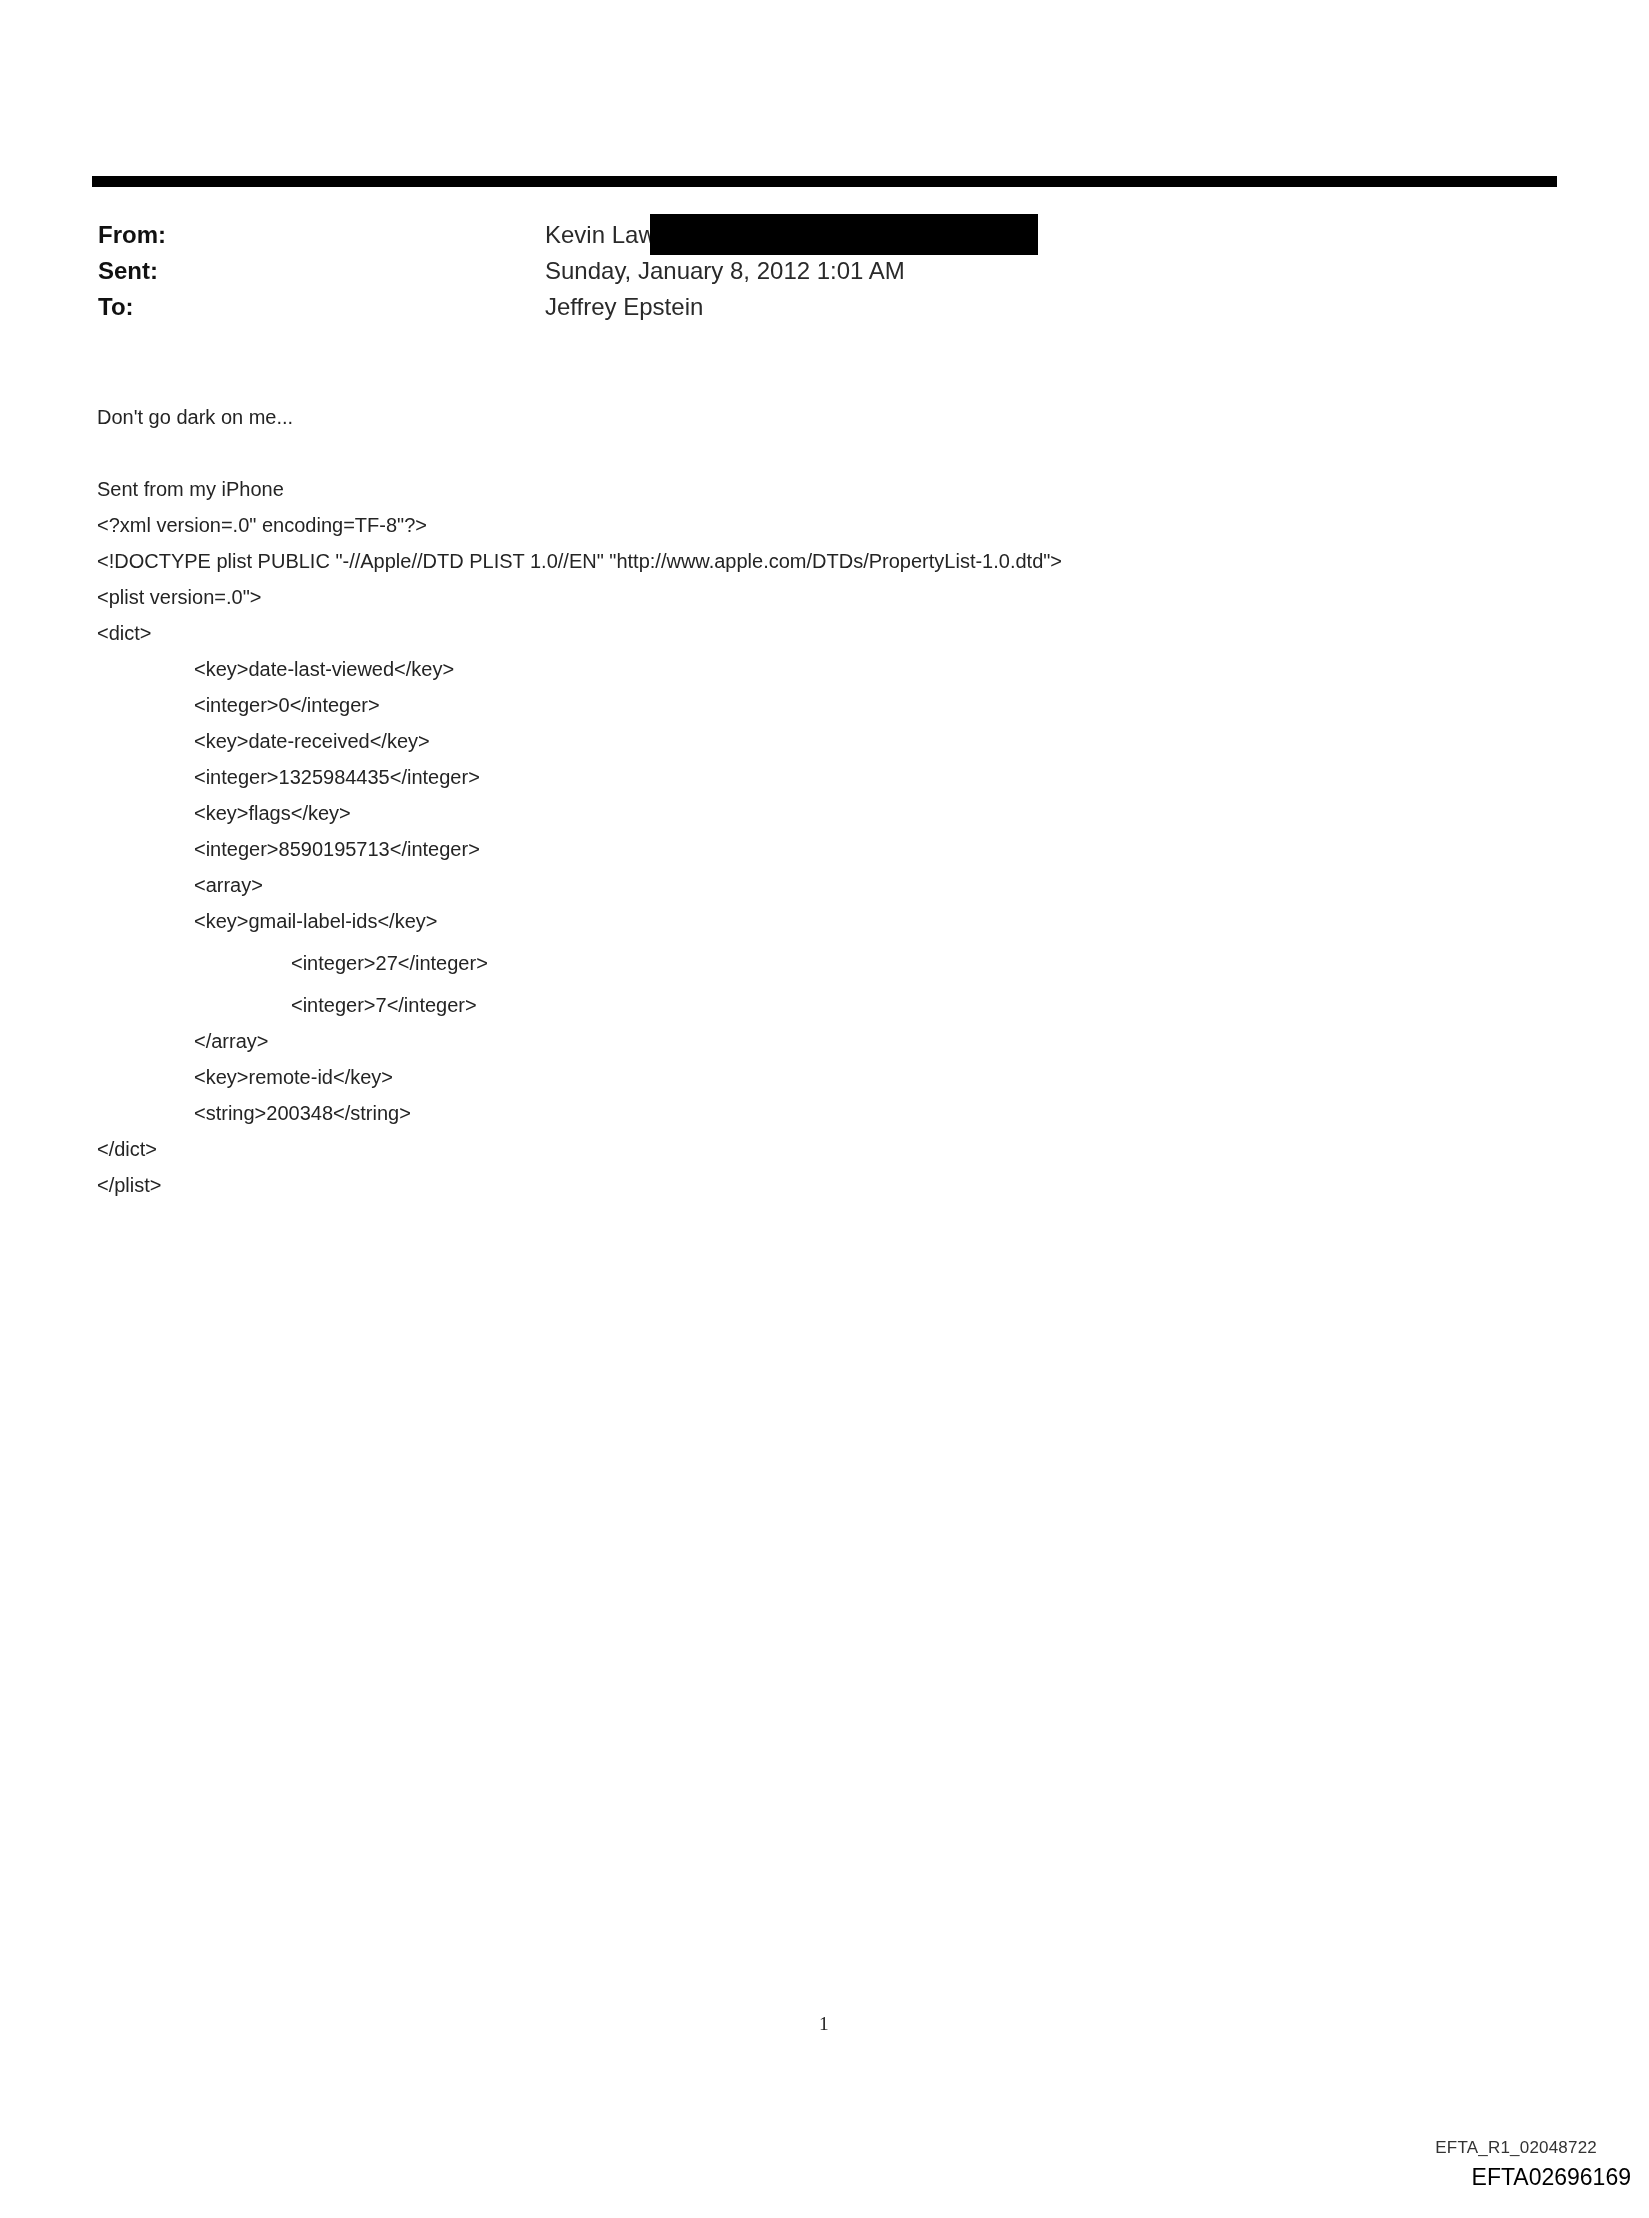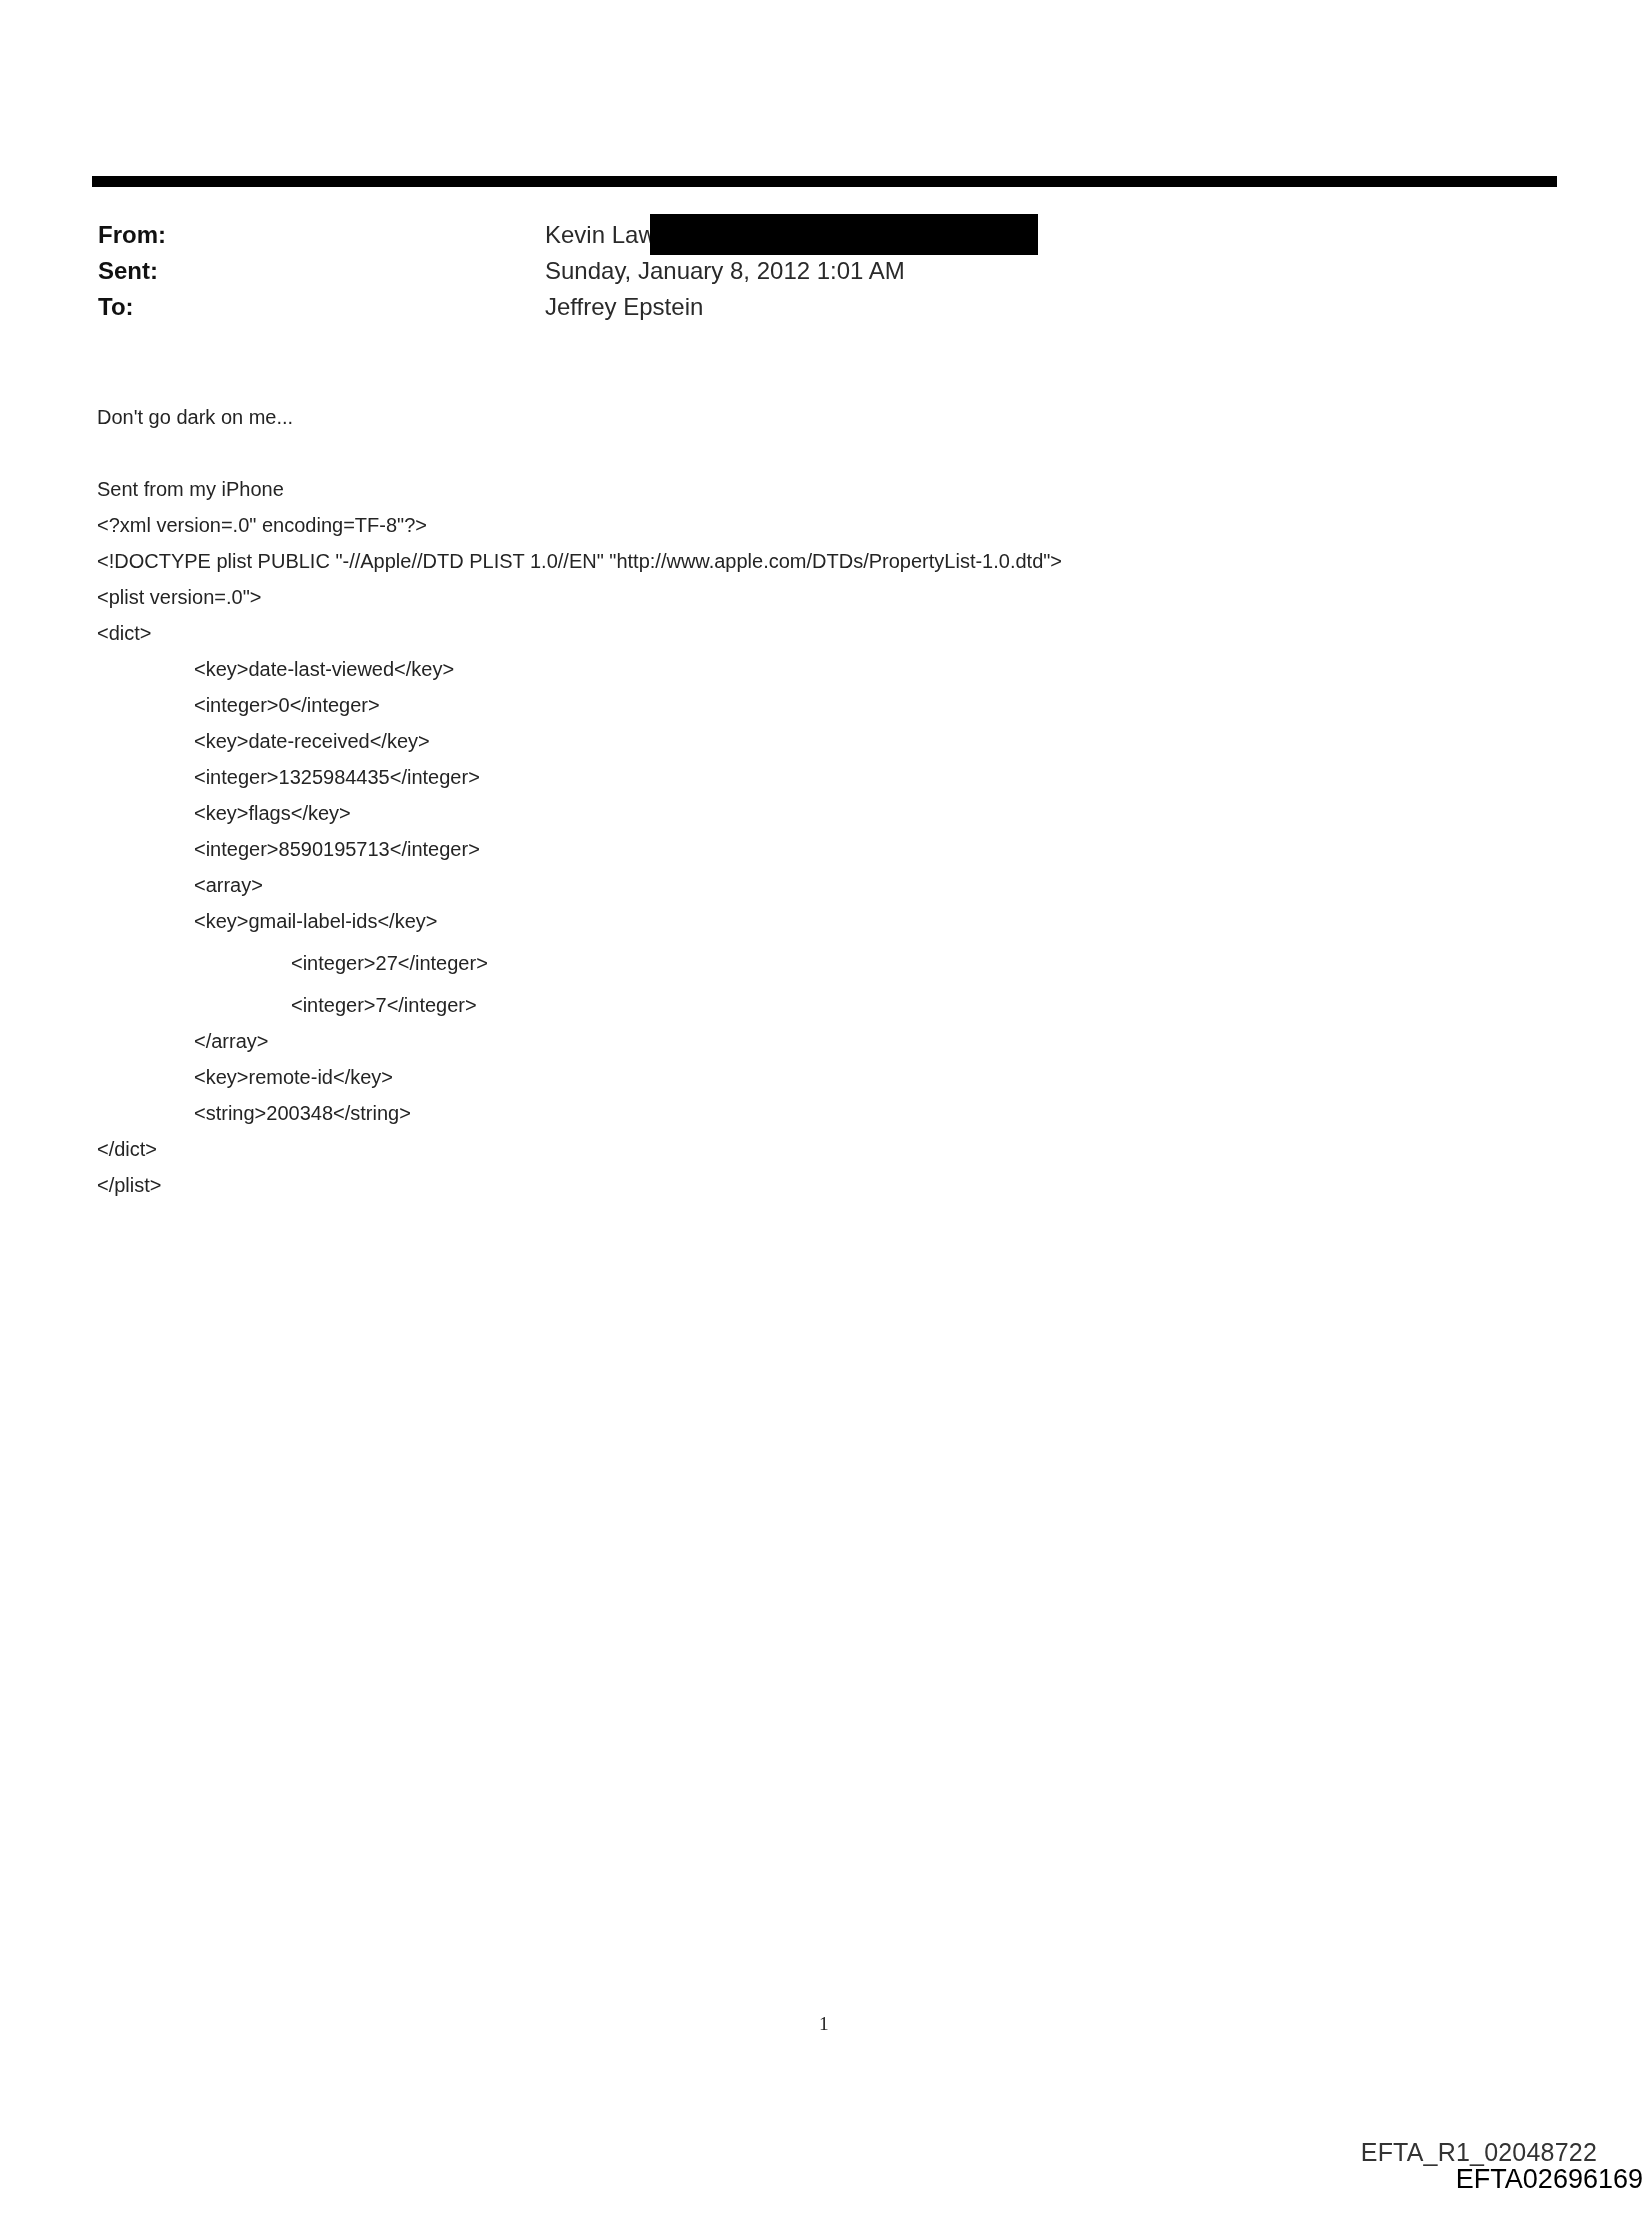--- a/index.html
+++ b/index.html
@@ -20,7 +20,7 @@
   .page-num { position: absolute; left: 819px; top: 2013px; font-family: "Liberation Serif", serif;
               font-size: 19.4px; color: #222222; }
   .stamp1 { position: absolute; right: 53px; top: 2138px; font-family: "Liberation Sans", sans-serif;
-            font-size: 25px; color: #333333; letter-spacing: 0.2px; }
+            font-size: 17px; color: #333333; letter-spacing: 0.2px; }
   .stamp2 { position: absolute; right: 7px; top: 2164px; font-family: "Liberation Sans", sans-serif;
             font-size: 27px; color: #000000; }
 </style>

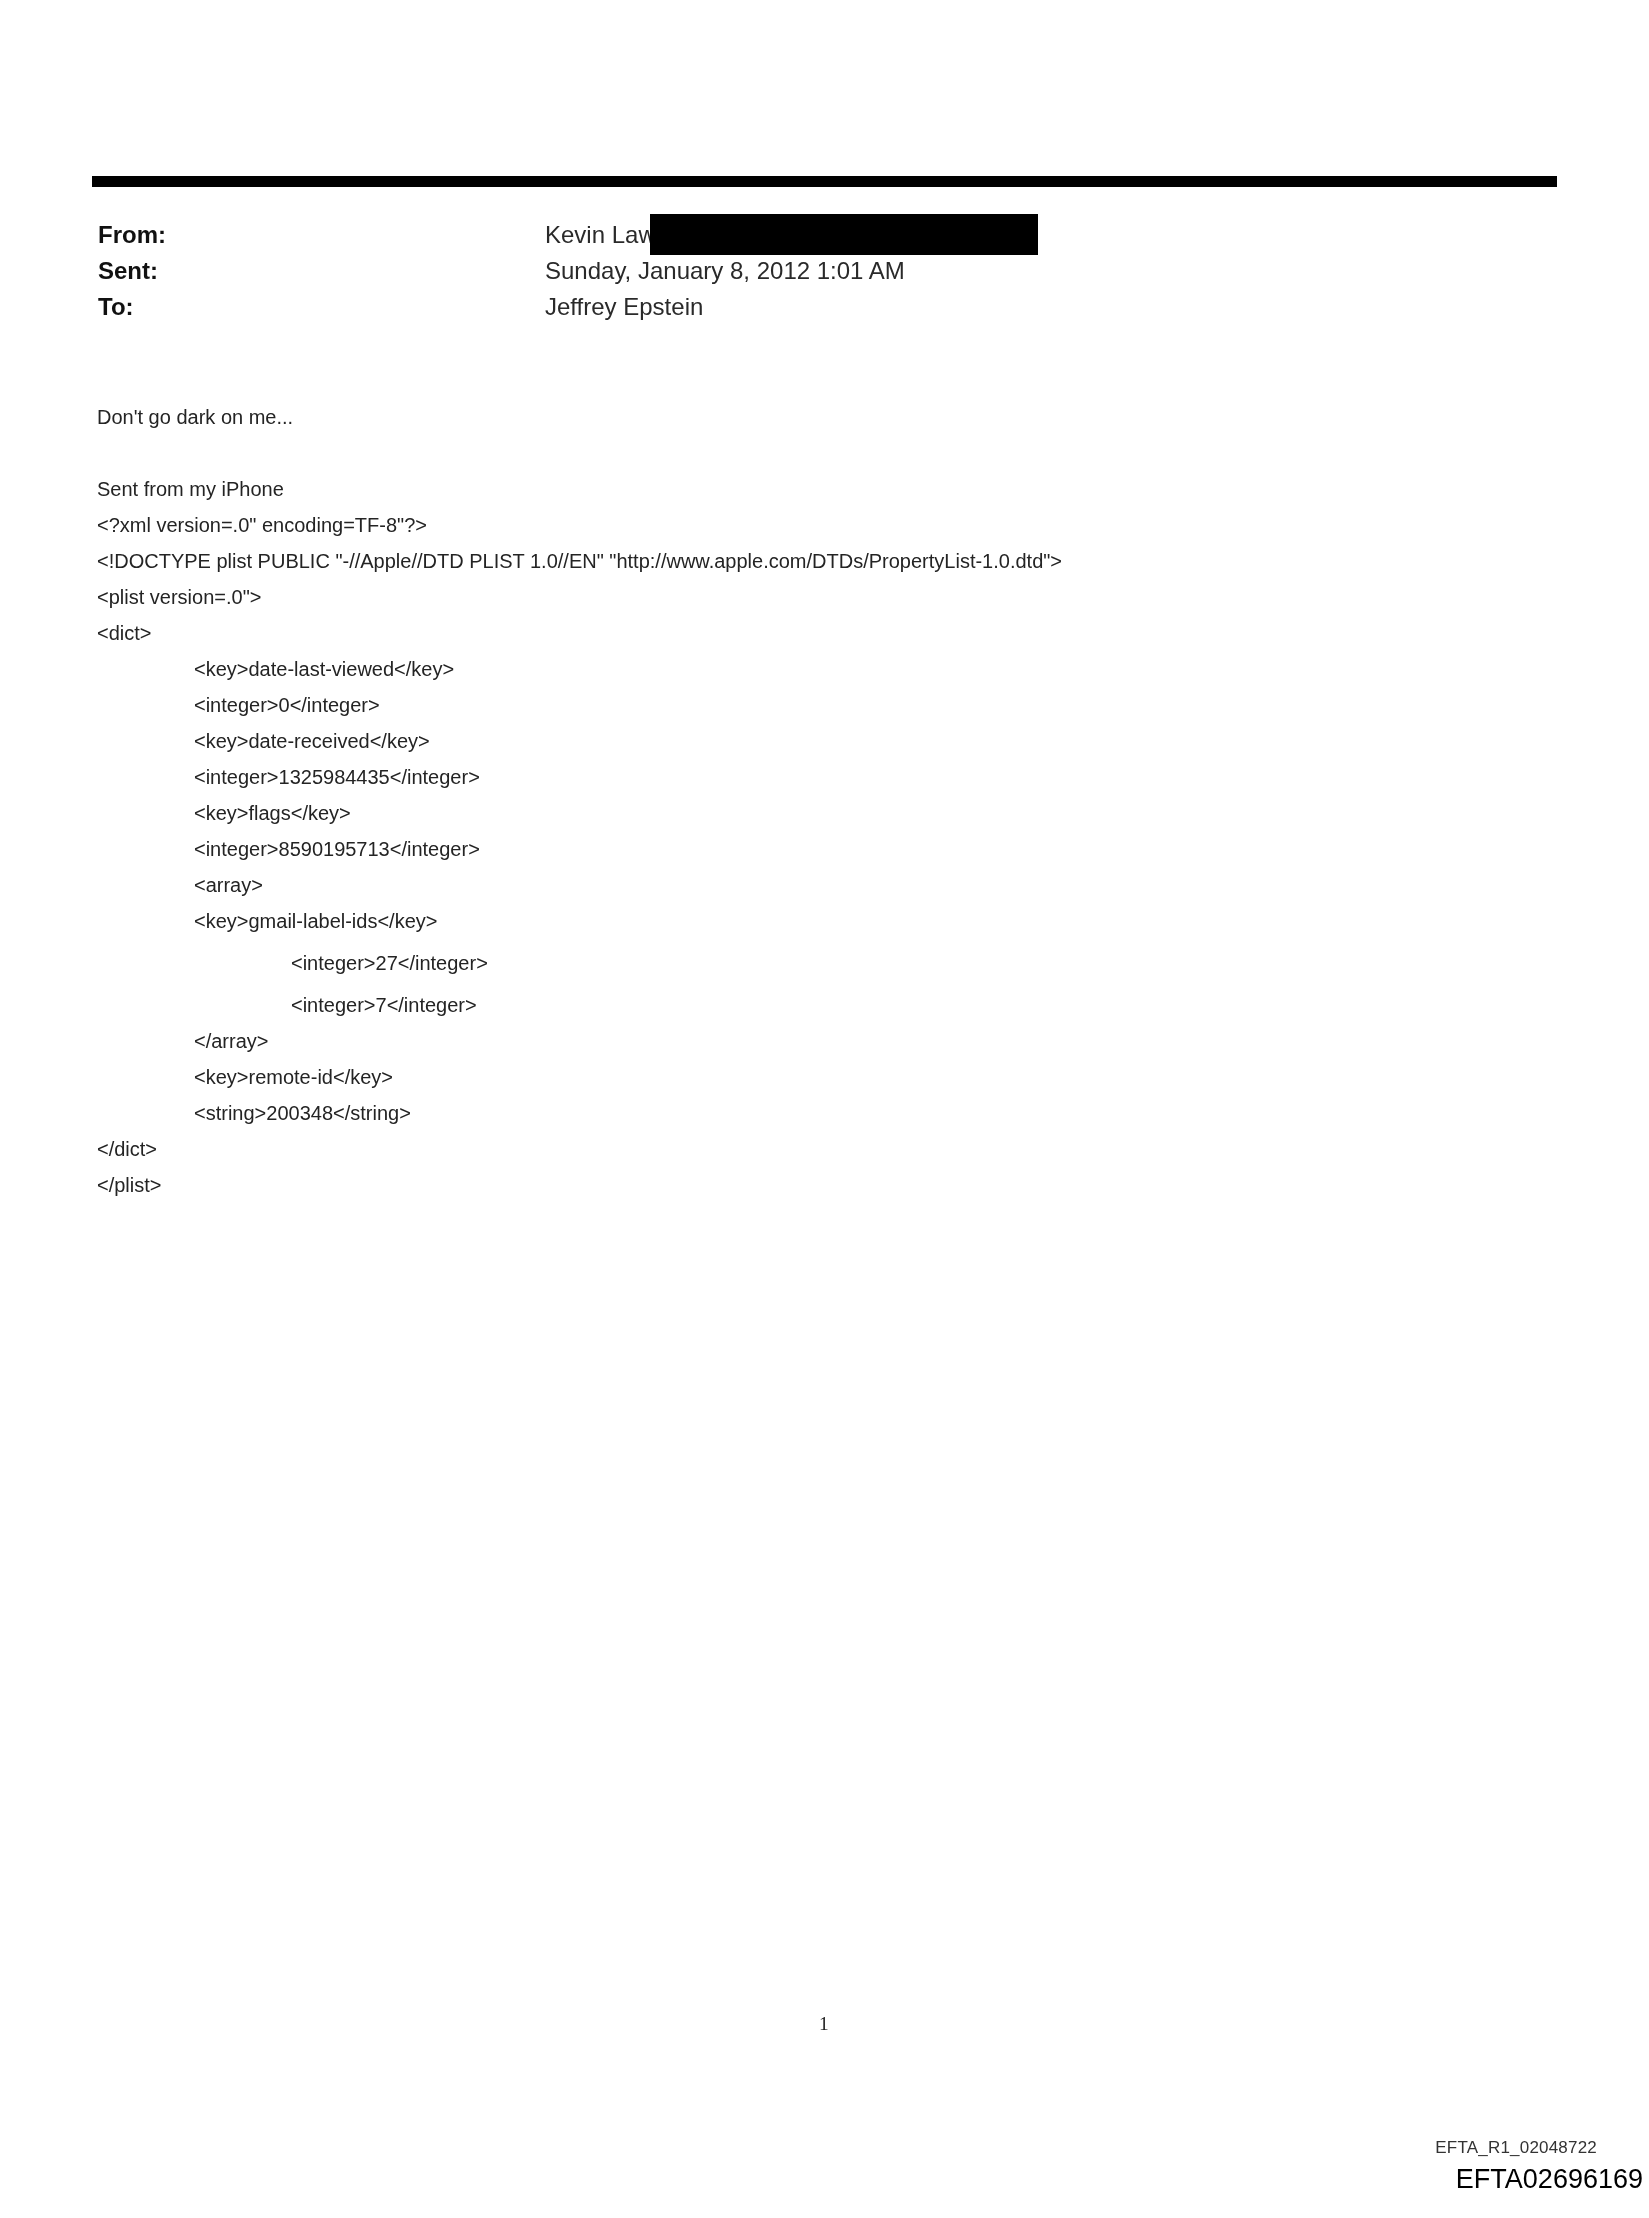--- a/index.html
+++ b/index.html
@@ -21,8 +21,8 @@
               font-size: 19.4px; color: #222222; }
   .stamp1 { position: absolute; right: 53px; top: 2138px; font-family: "Liberation Sans", sans-serif;
             font-size: 17px; color: #333333; letter-spacing: 0.2px; }
-  .stamp2 { position: absolute; right: 7px; top: 2164px; font-family: "Liberation Sans", sans-serif;
-            font-size: 27px; color: #000000; }
+  .stamp2 { position: absolute; right: 19px; top: 2164px; font-family: "Liberation Sans", sans-serif;
+            font-size: 23px; color: #000000; }
 </style>
 </head>
 <body>

